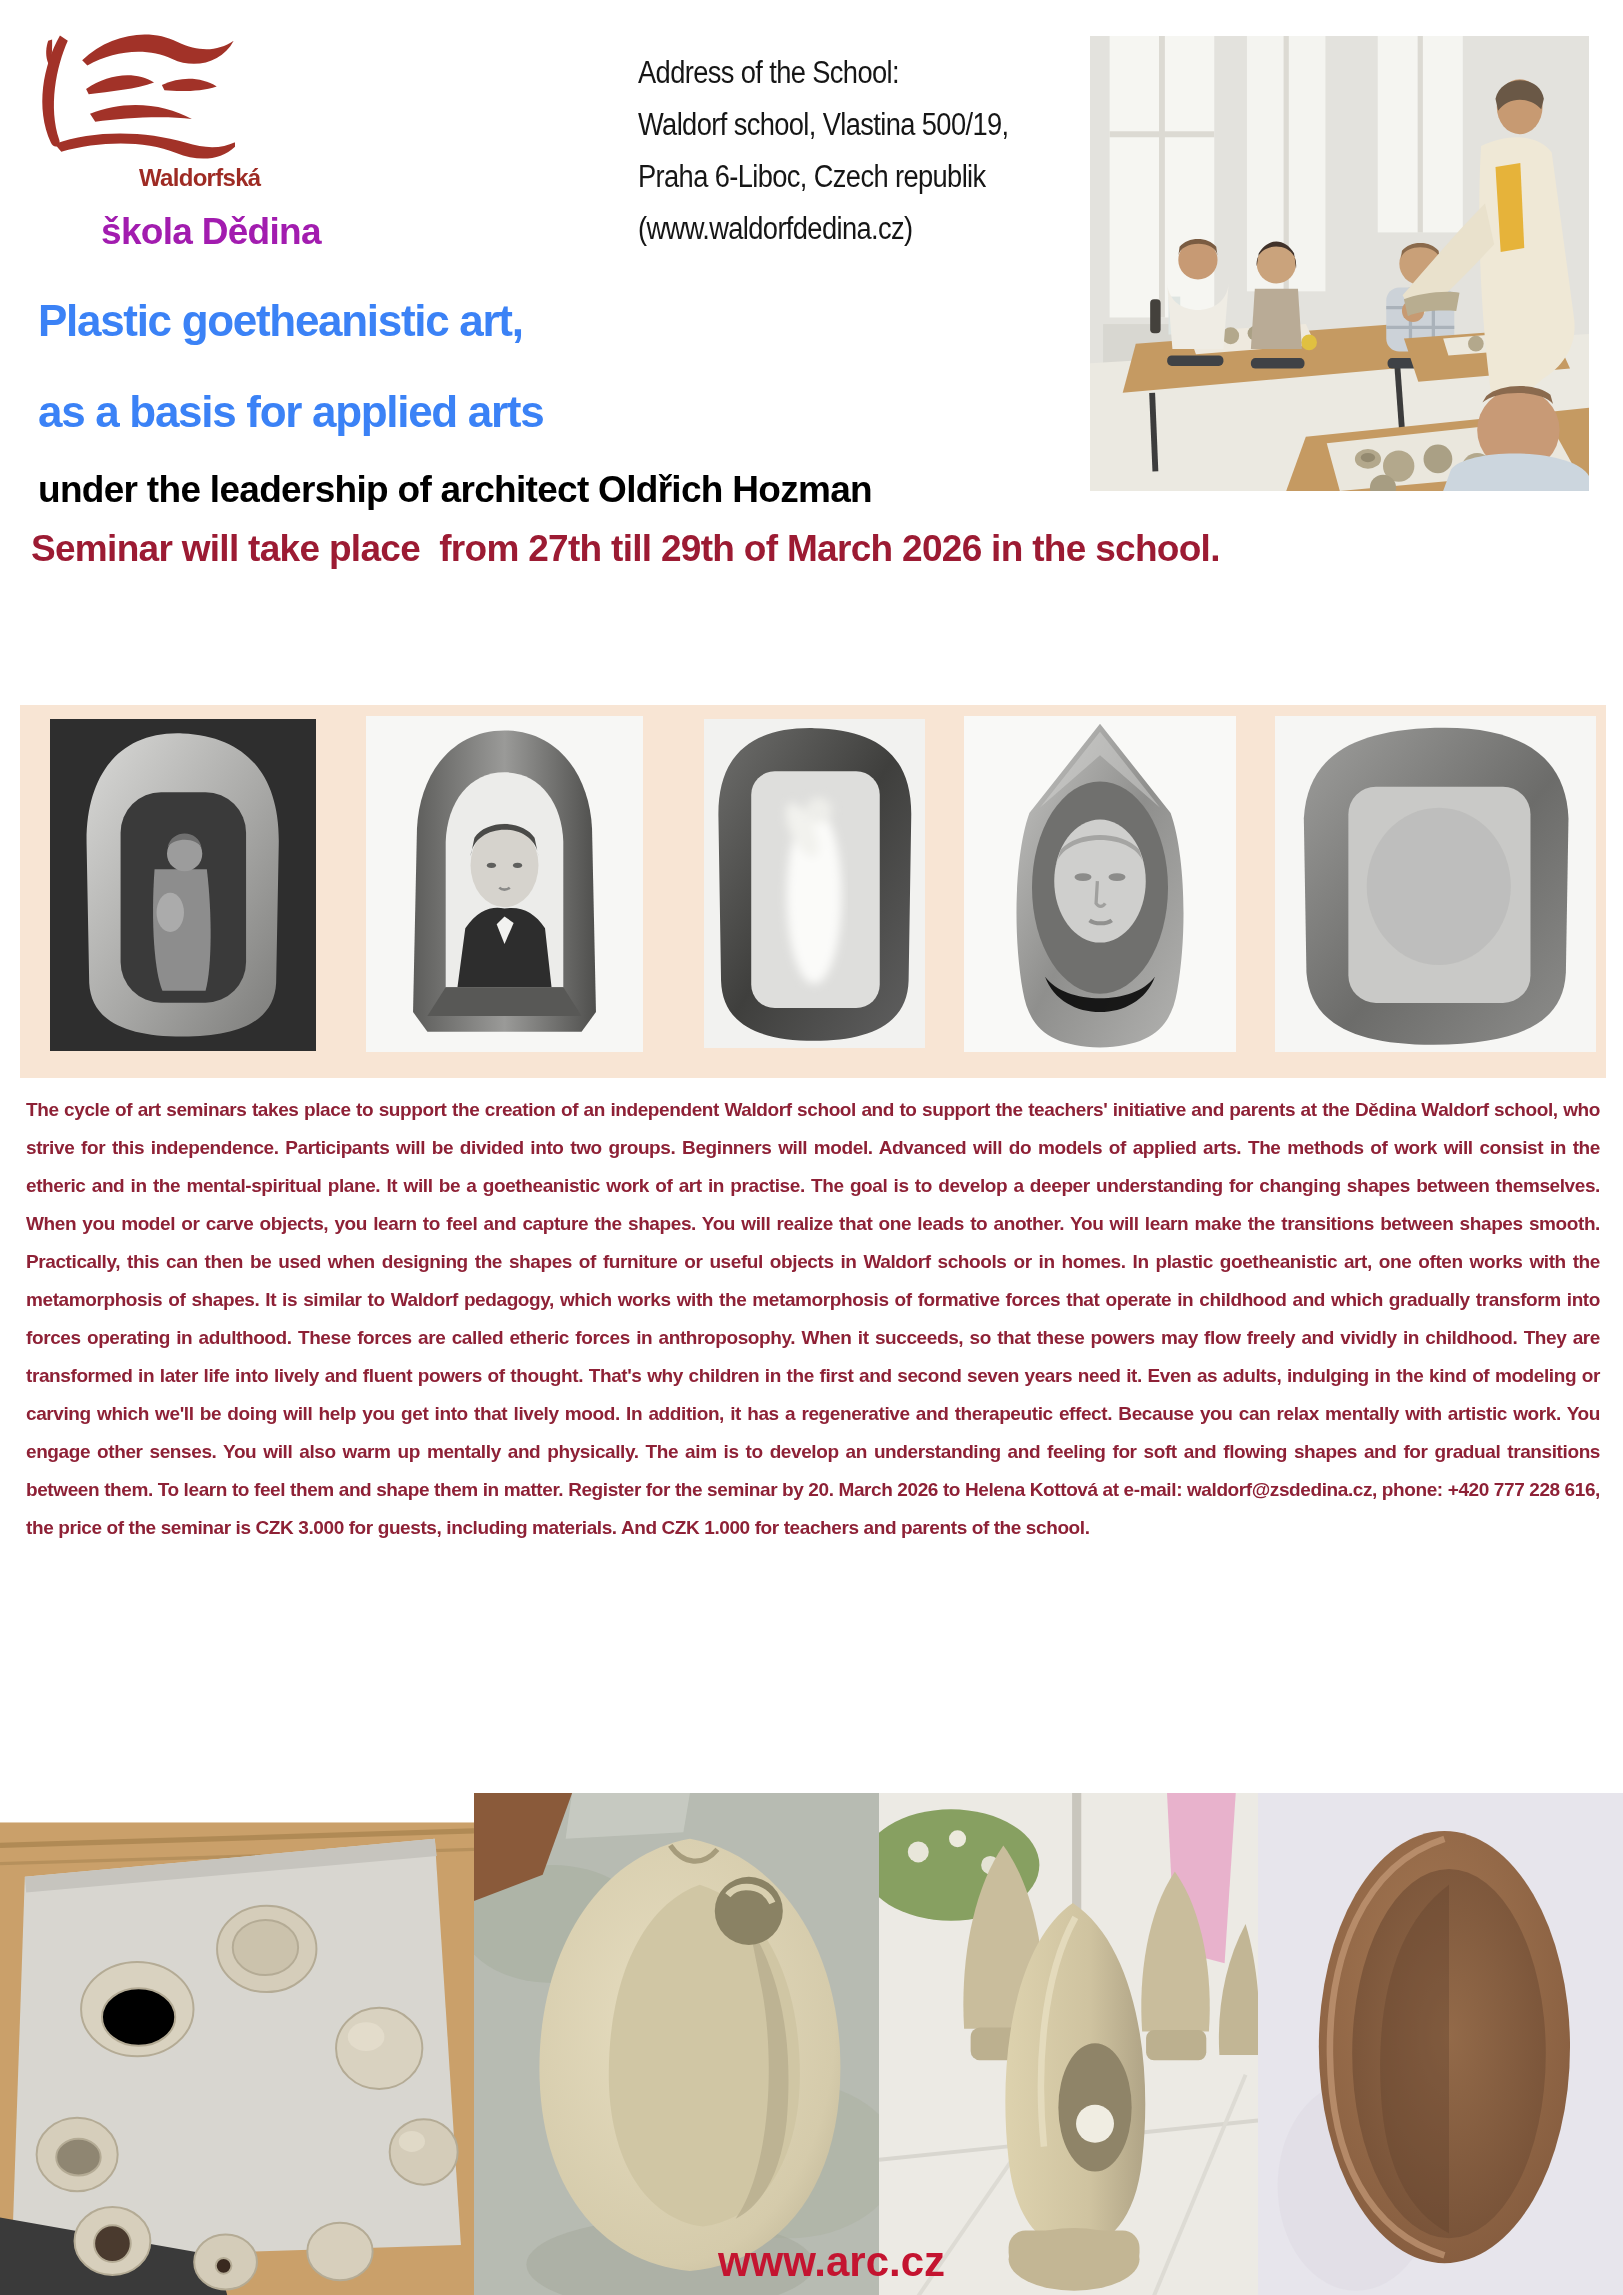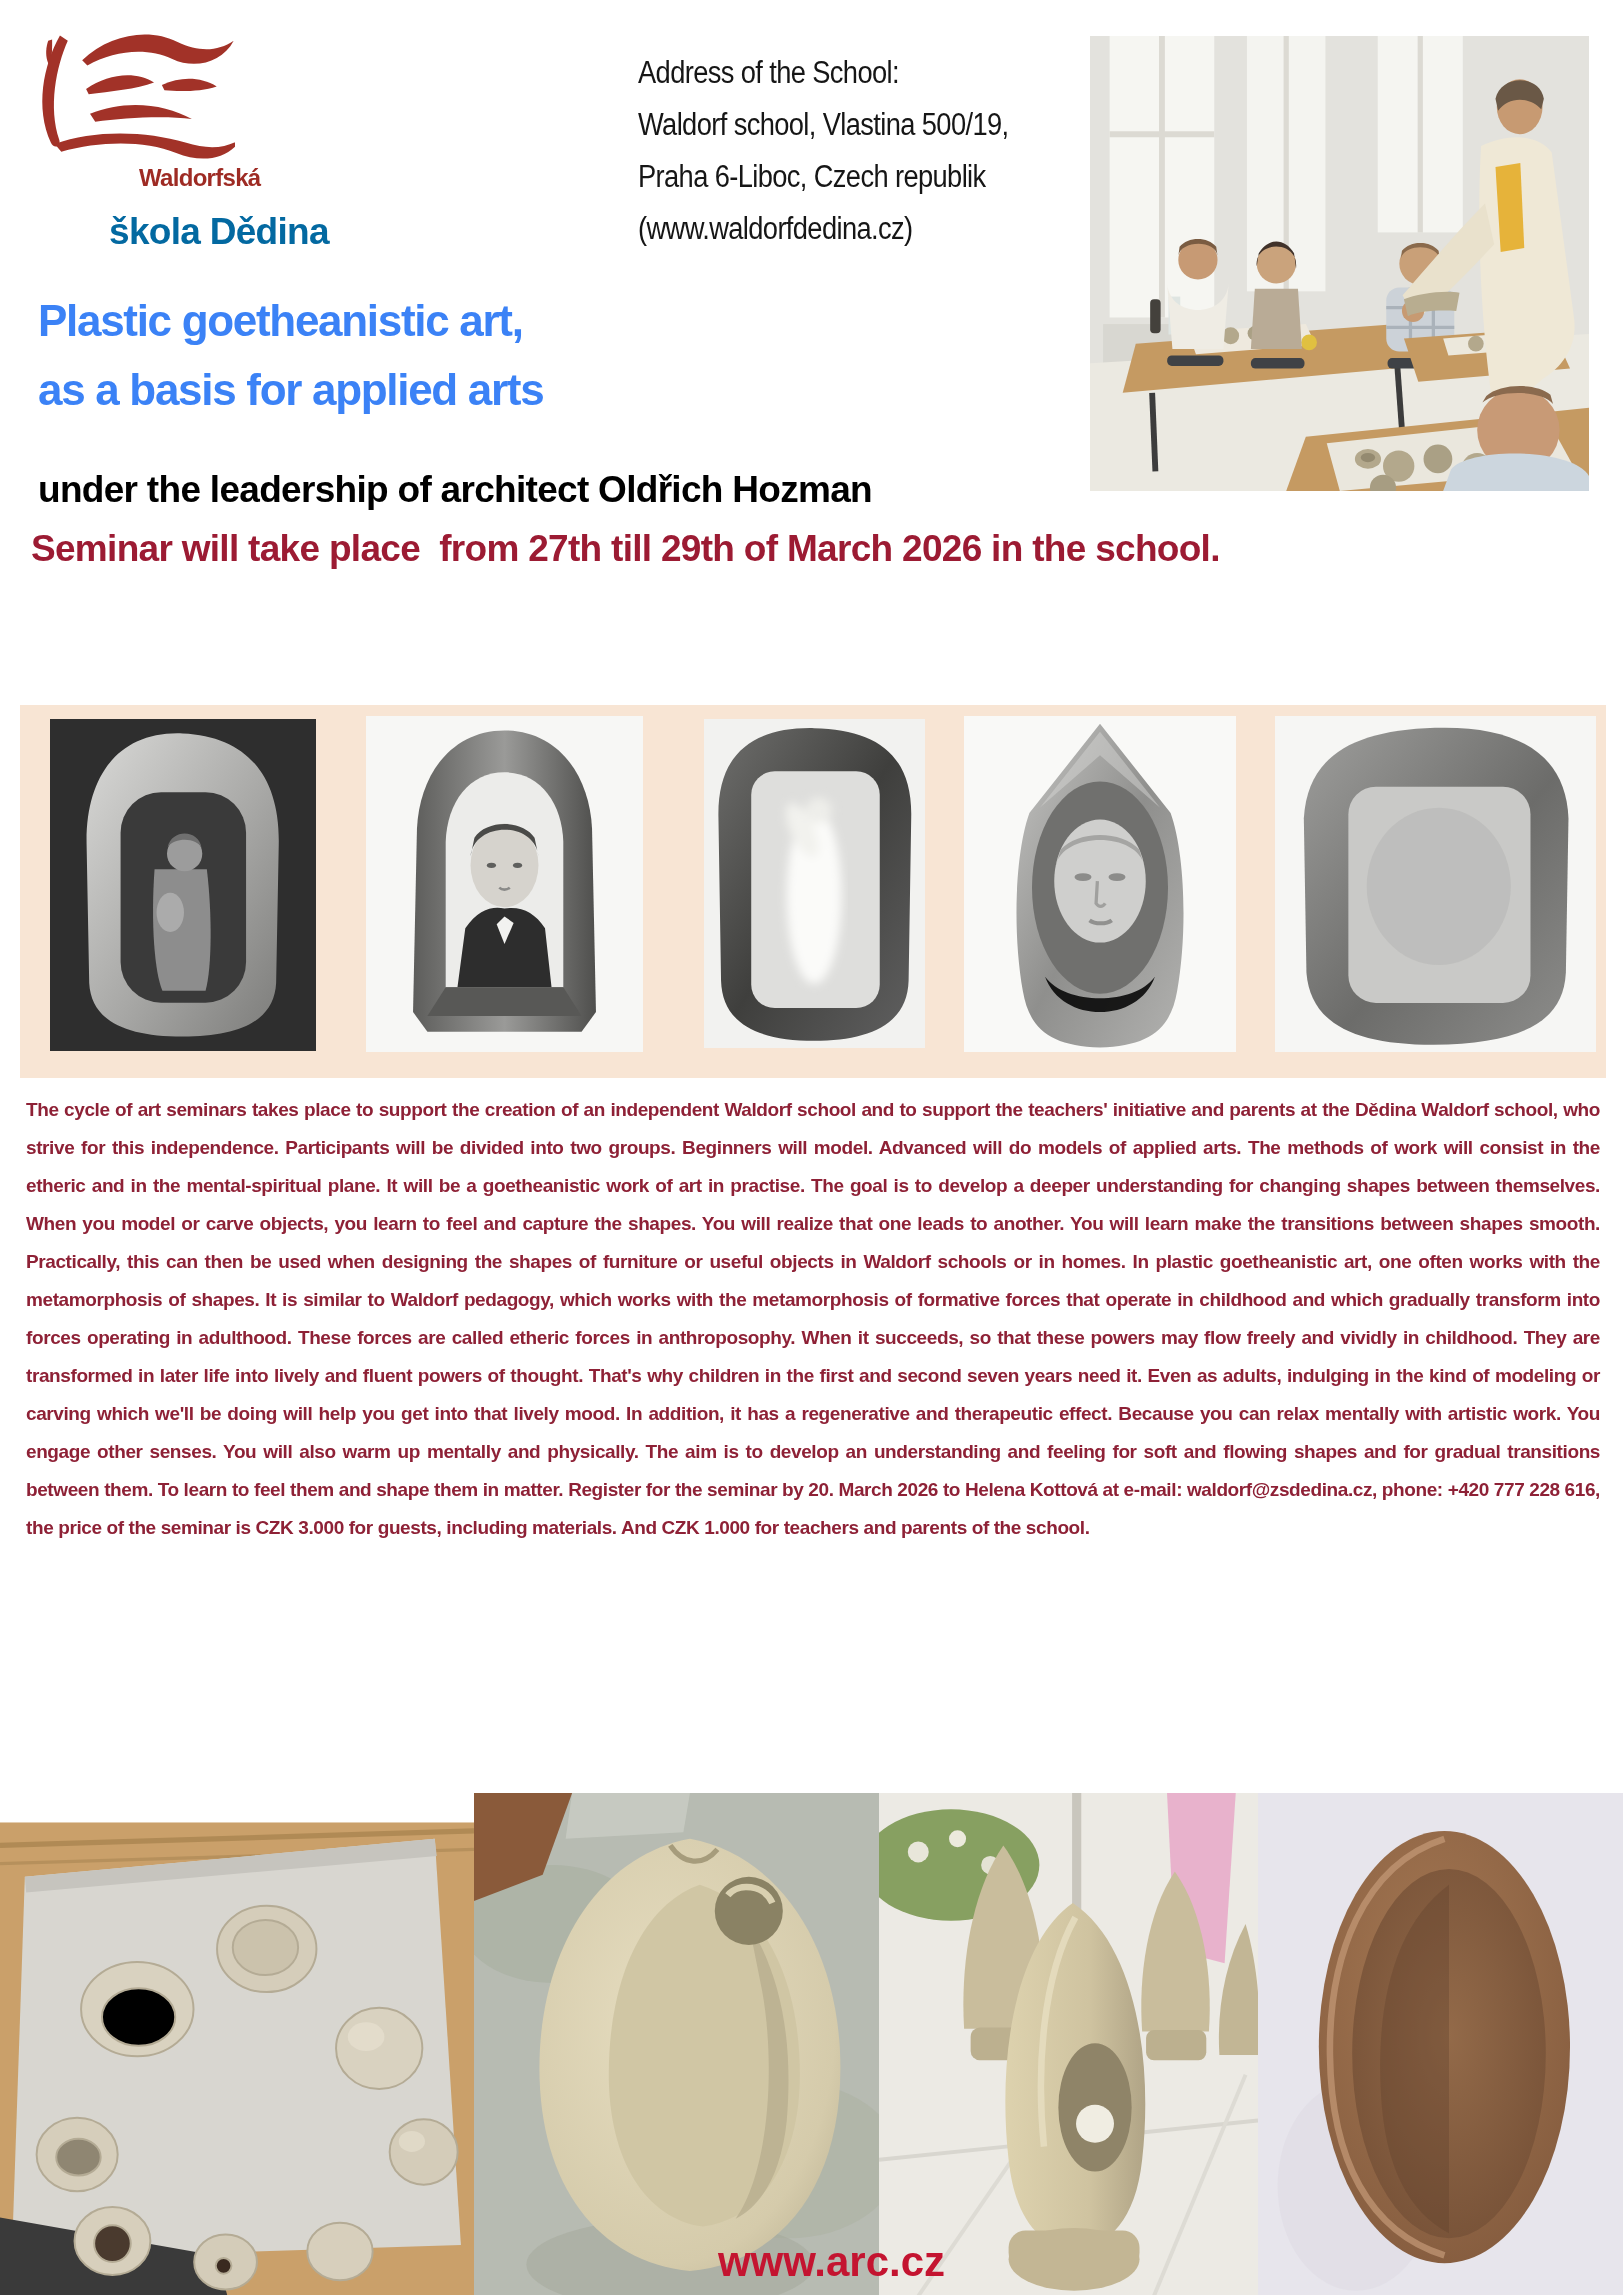--- a/index.html
+++ b/index.html
@@ -19,8 +19,8 @@
     letter-spacing: -0.7px; color: #9e2b24;
   }
   .logo-line2 {
-    left: 109px; top: 211px; font-size: 37px; font-weight: 700;
-    letter-spacing: -0.7px; color: #0369a1;
+    left: 101px; top: 211px; font-size: 37px; font-weight: 700;
+    letter-spacing: -0.7px; color: #a21caf;
   }
 
   

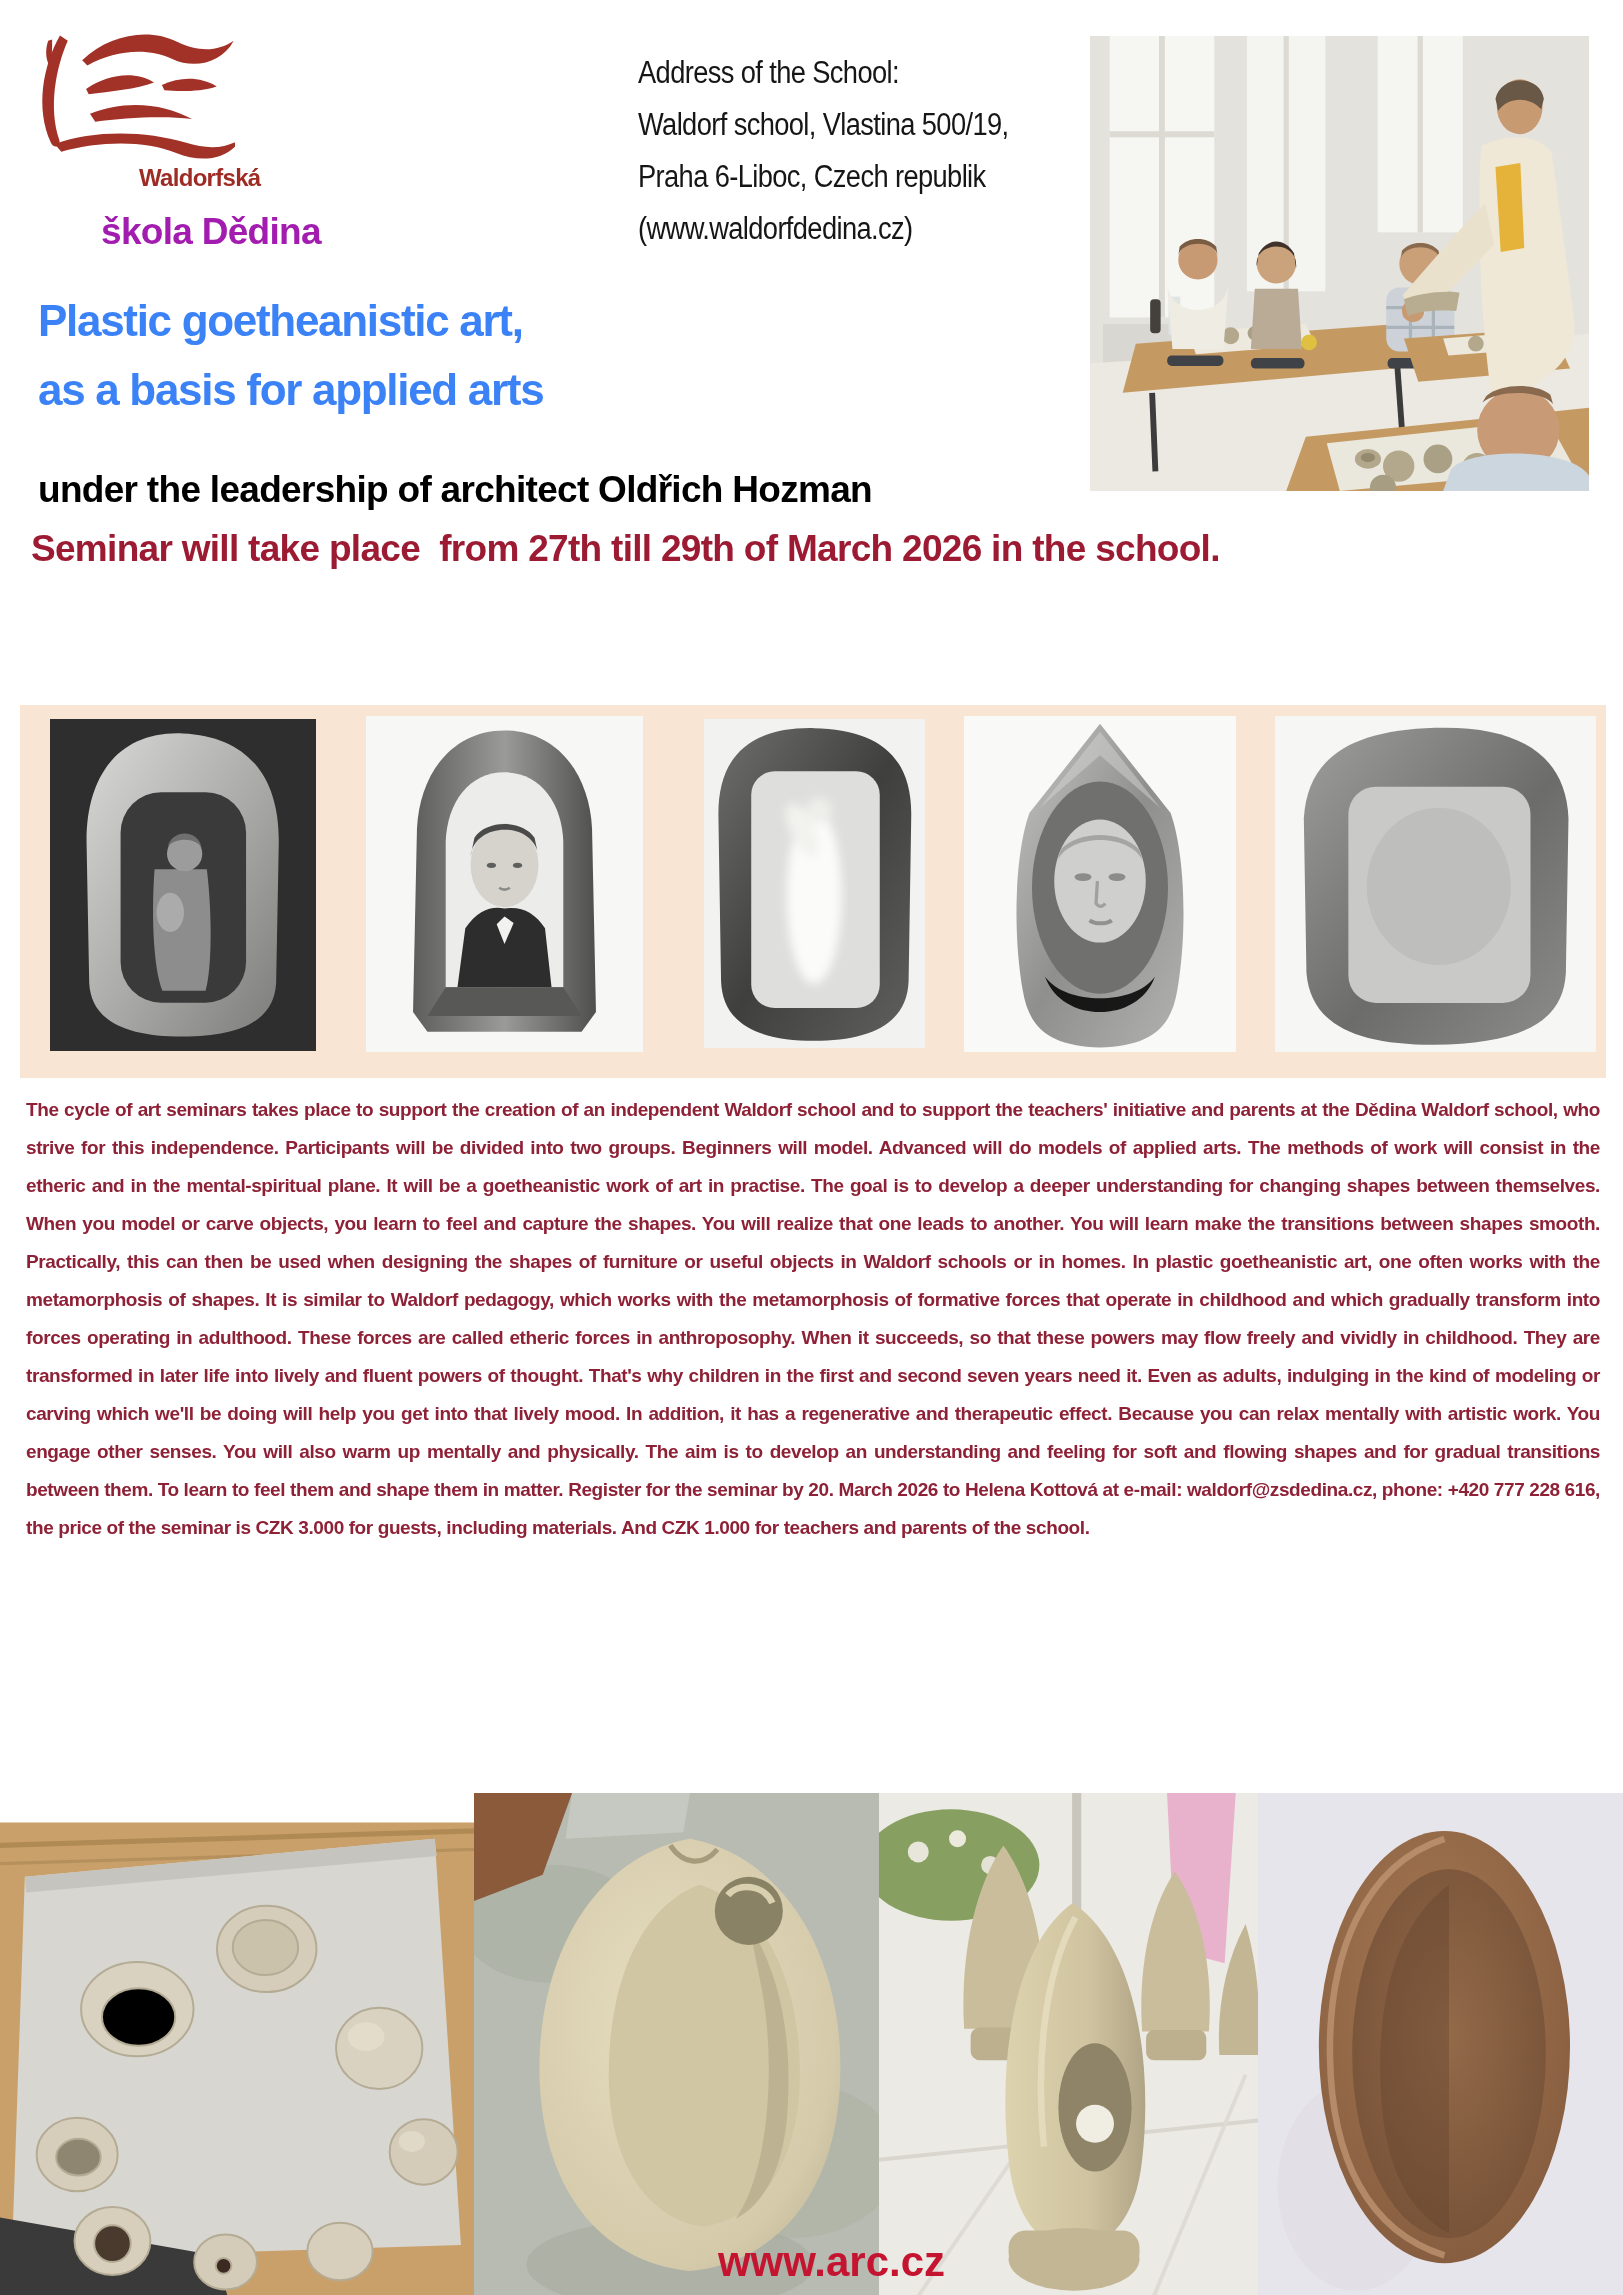--- a/index.html
+++ b/index.html
@@ -40,7 +40,7 @@
     font-size: 44px; letter-spacing: -1.3px; white-space: nowrap;
   }
   .title-1 { top: 296px; }
-  .title-2 { top: 365px; }
+  .title-2 { top: 387px; }
   .subtitle {
     left: 38px; top: 469px; color: #000000; font-weight: 700;
     font-size: 37px; letter-spacing: -0.7px; white-space: nowrap;

